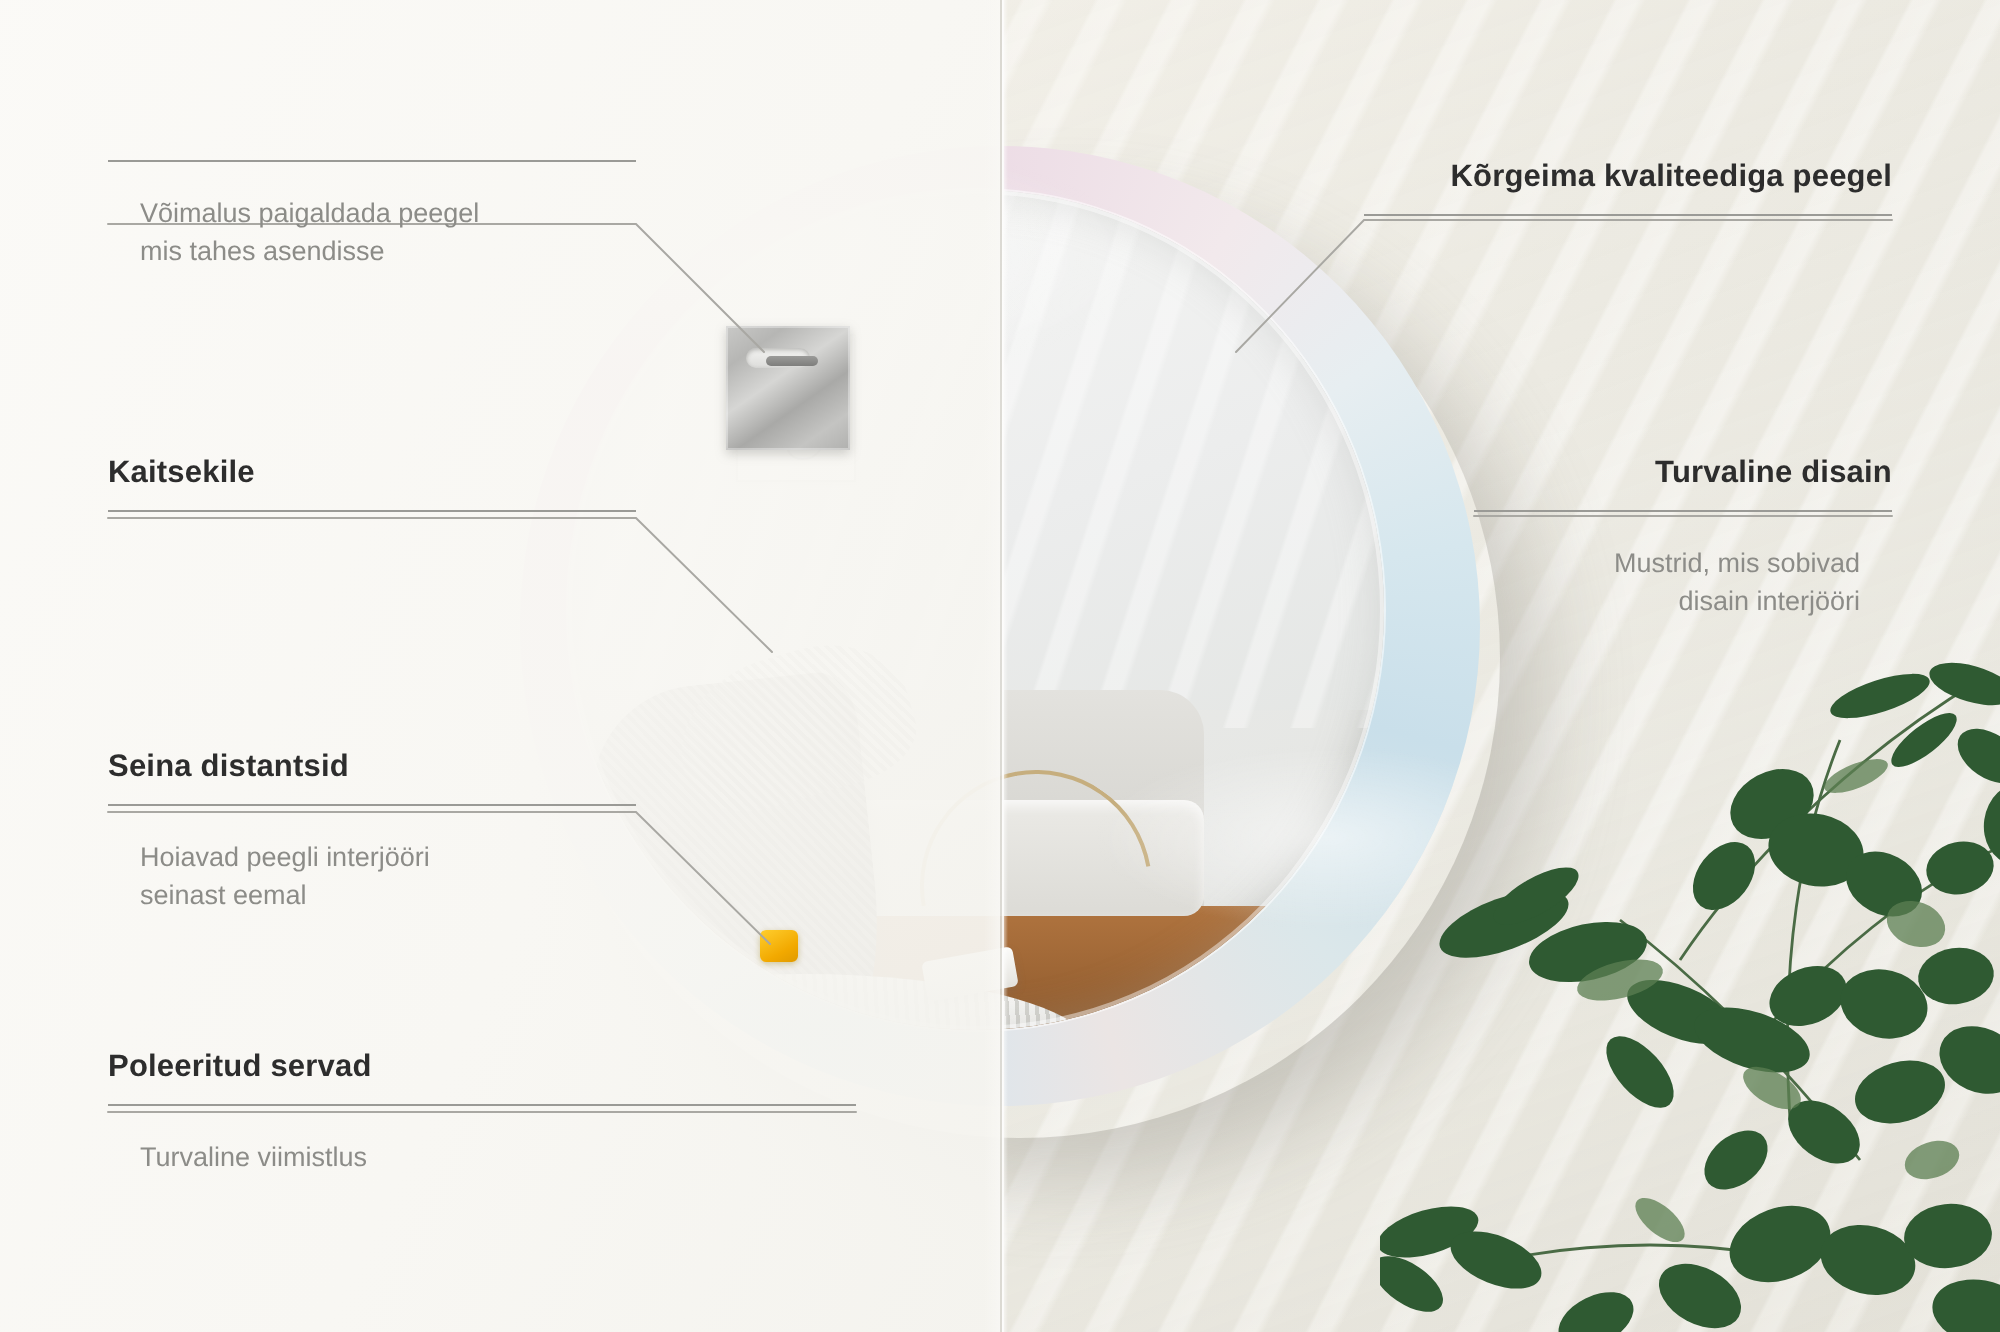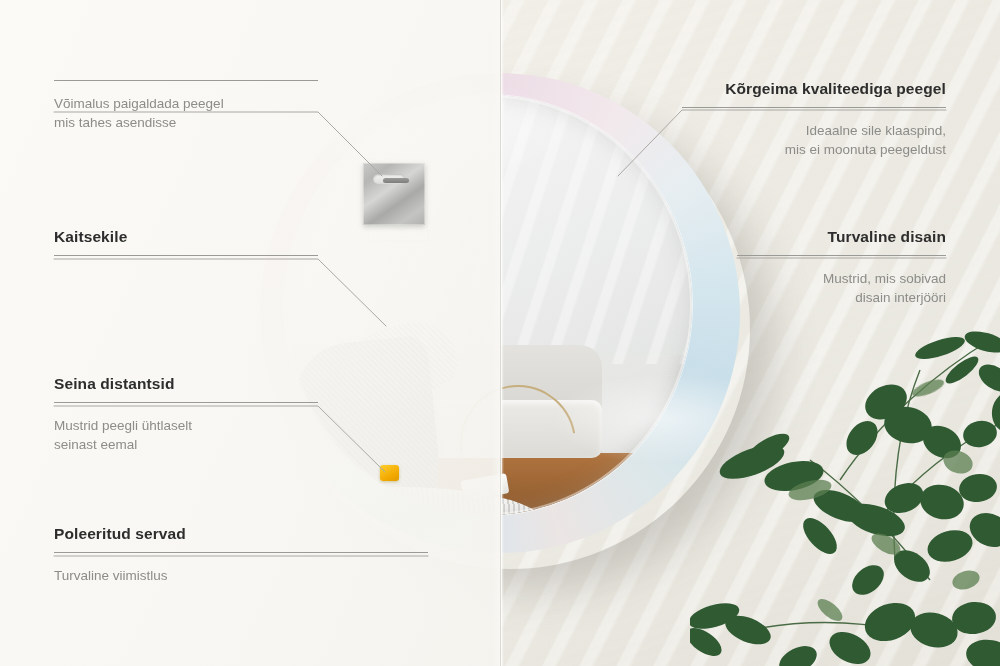--- a/index.html
+++ b/index.html
@@ -202,7 +202,7 @@
     height:1px;background:#9a9a96;margin:0 0 13px 0;
   }
   .feat p{
-    margin:0;font-size:13.5px;line-height:1.42;color:#8c8c88;font-weight:normal;
+    margin:16px;font-size:13.5px;line-height:1.42;color:#8c8c88;font-weight:normal;
   }
   .feat.right{text-align:right;}
 

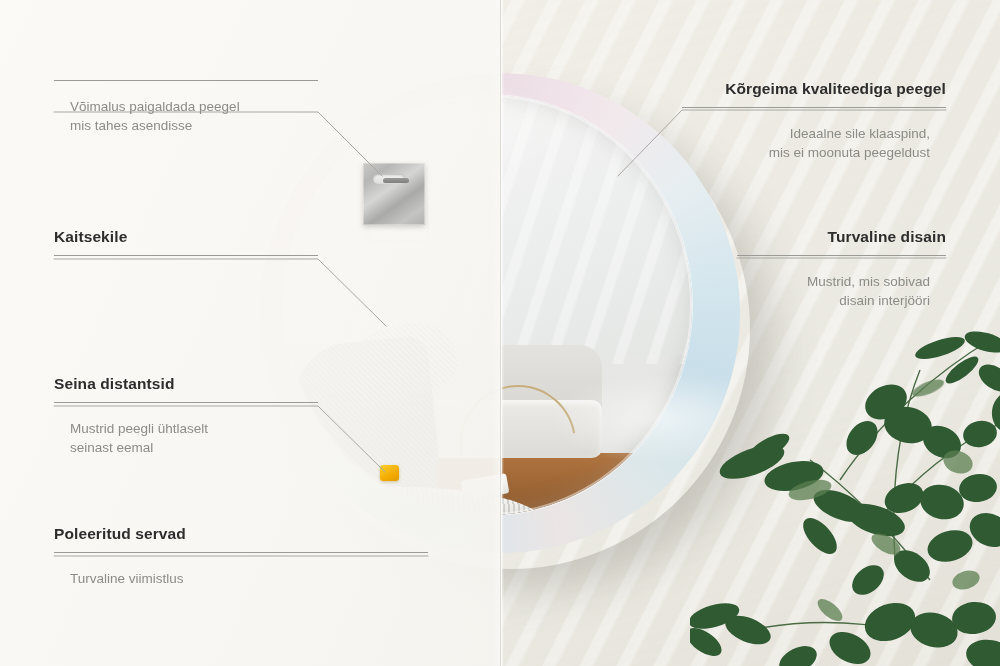--- a/index.html
+++ b/index.html
@@ -351,7 +351,6 @@
   <div class="feat right" style="left:682px;top:80px;width:264px;">
     <h3>Kõrgeima kvaliteediga peegel</h3>
     <div class="rule"></div>
-    <p><span>Ideaalne sile klaaspind,</span><br><span>mis ei moonuta peegeldust</span></p>
   </div>
 
   <div class="feat right" style="left:737px;top:228px;width:209px;">

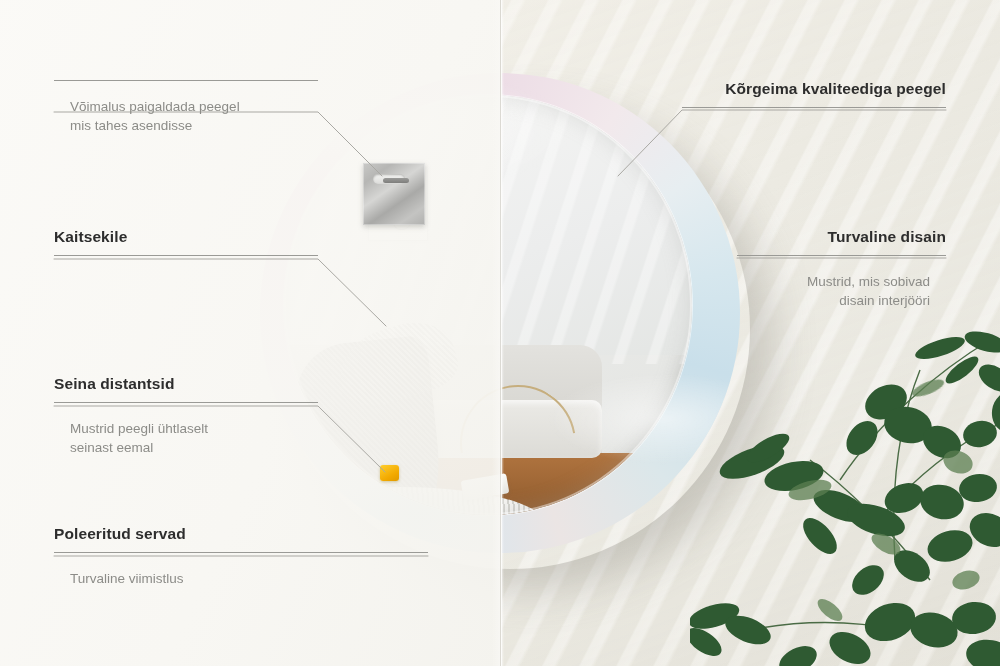--- a/index.html
+++ b/index.html
@@ -339,7 +339,7 @@
   <div class="feat" style="left:54px;top:375px;width:264px;">
     <h3>Seina distantsid</h3>
     <div class="rule"></div>
-    <p><span>Mustrid peegli ühtlaselt</span><br><span>seinast eemal</span></p>
+    <p><span>Hoiavad peegli interjööri</span><br><span>seinast eemal</span></p>
   </div>
 
   <div class="feat" style="left:54px;top:525px;width:374px;">

